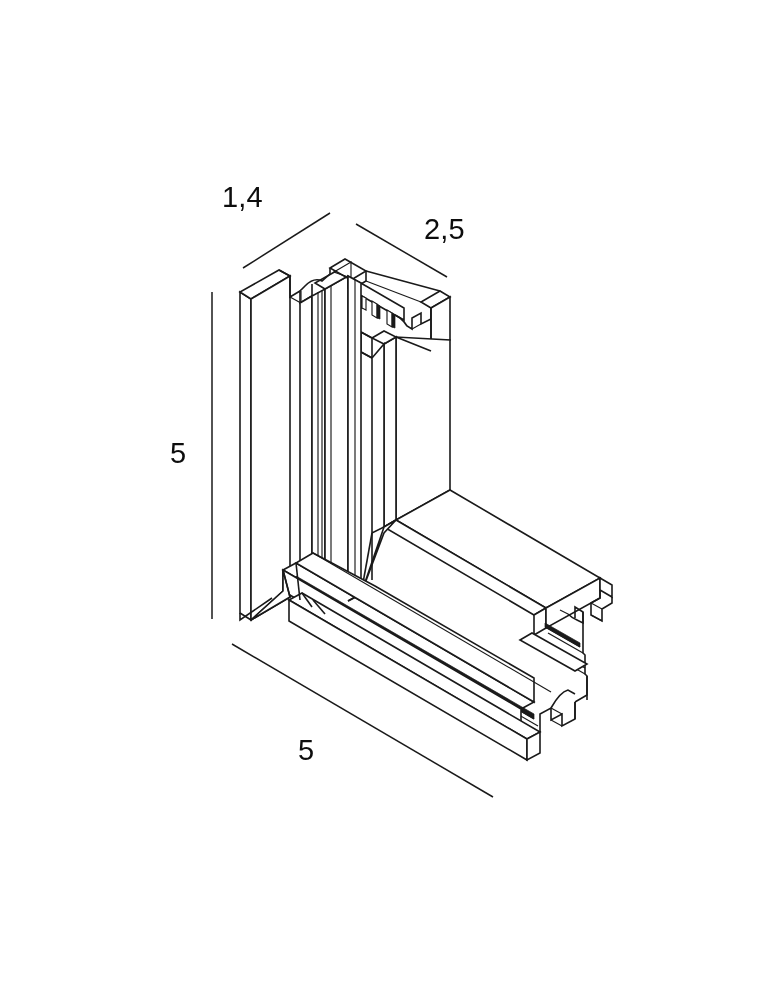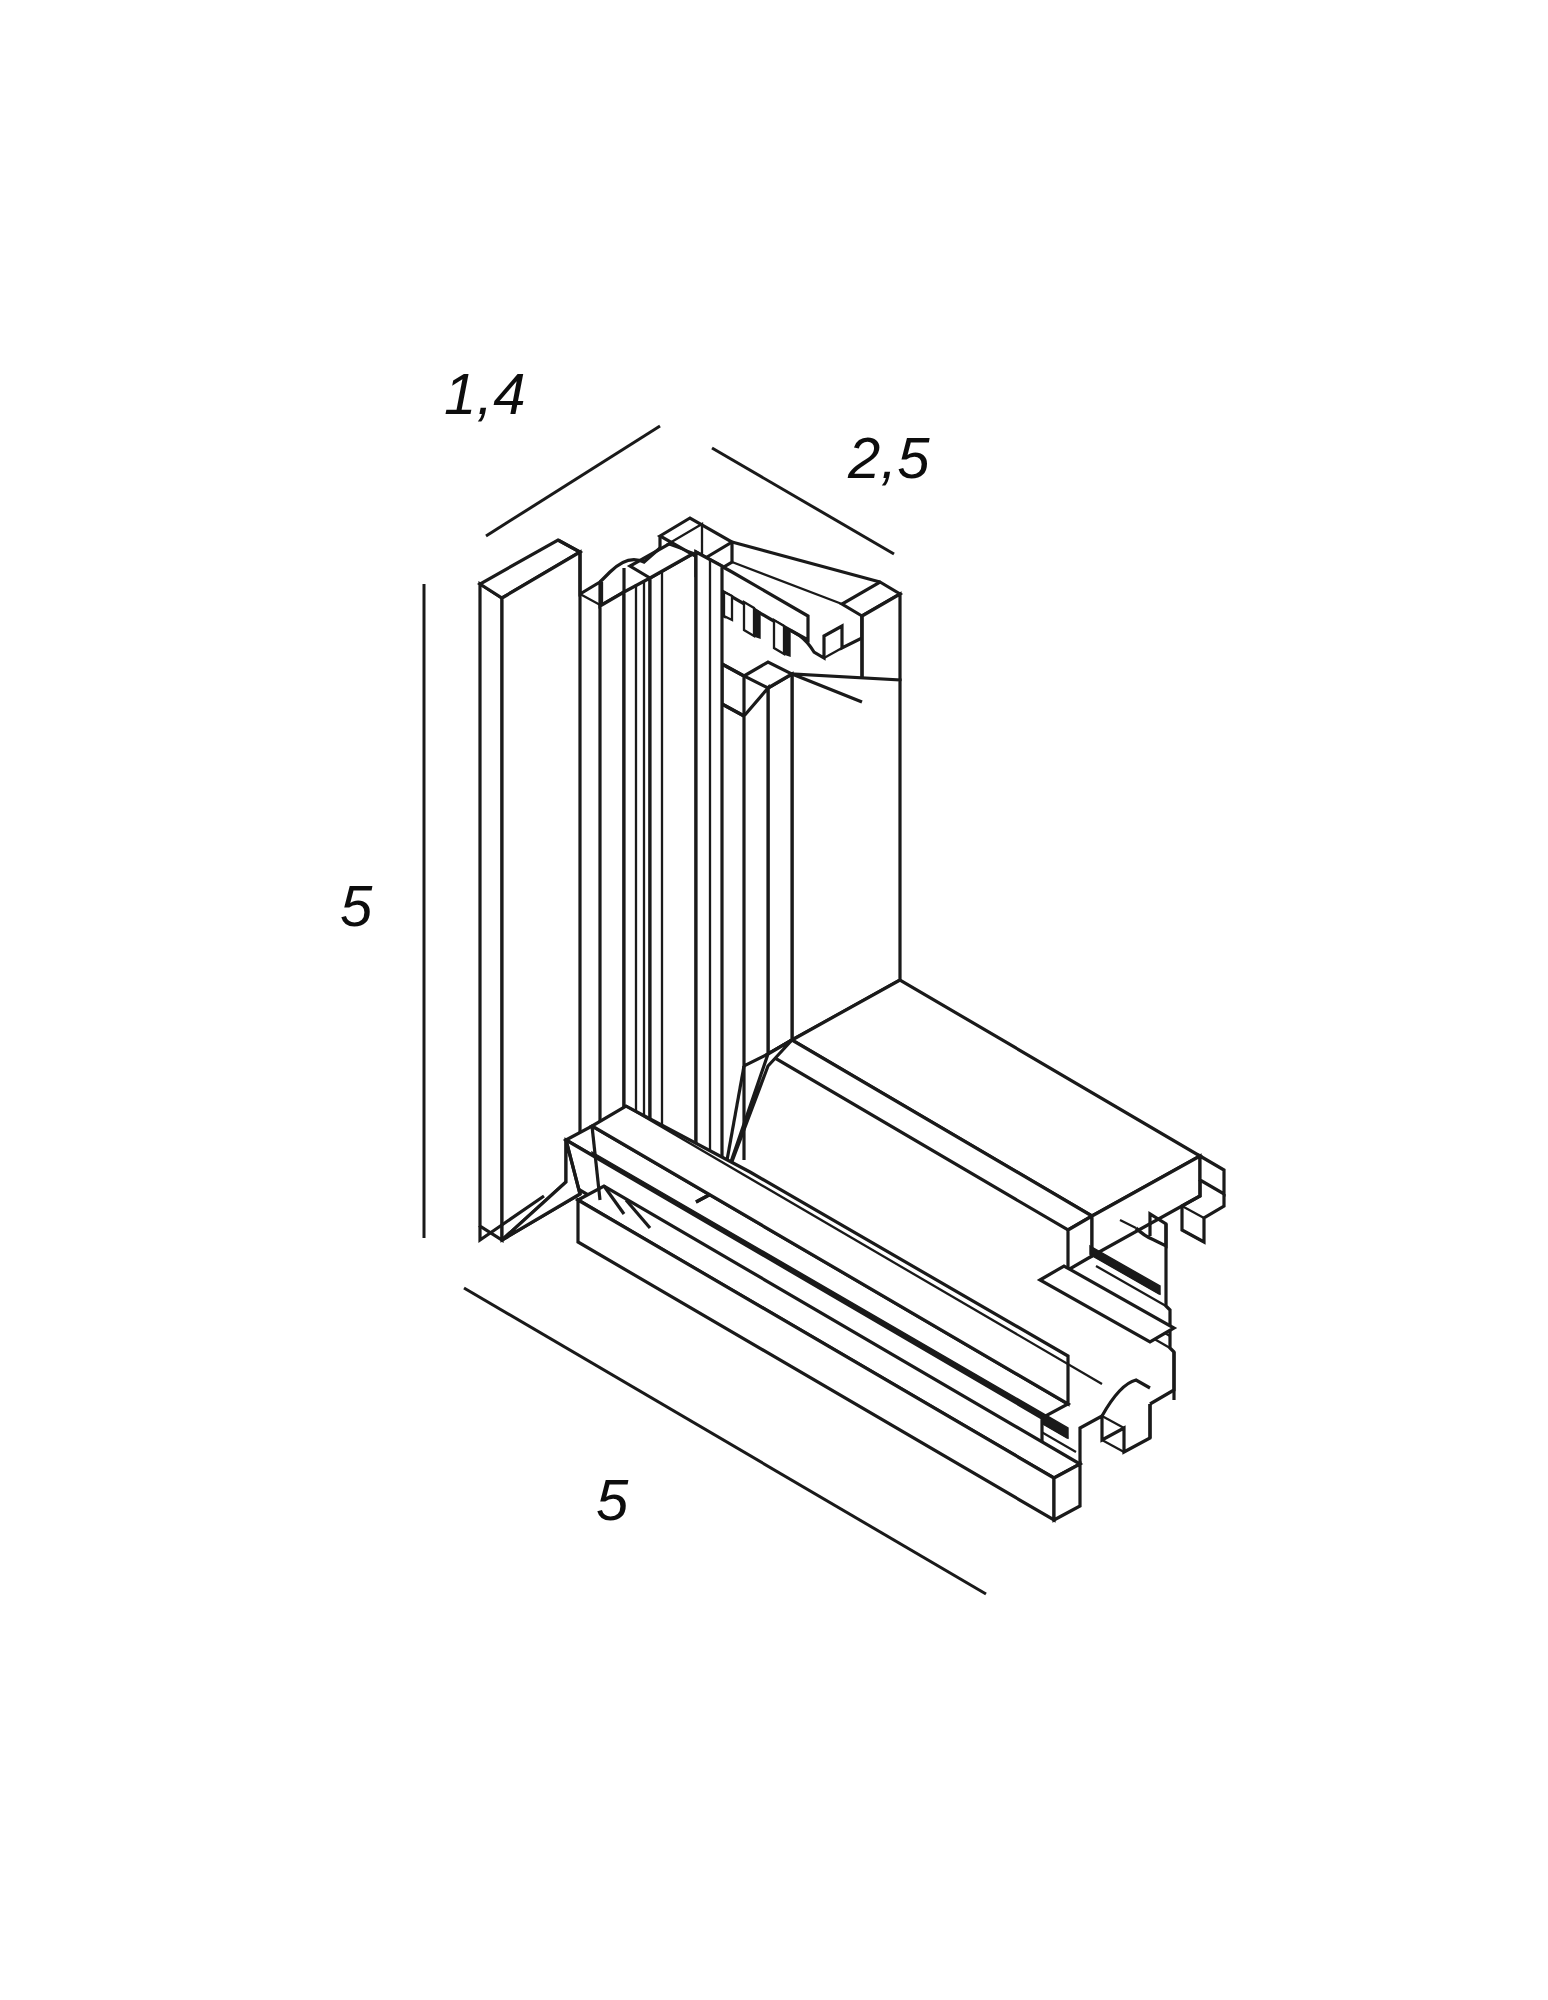--- a/index.html
+++ b/index.html
@@ -20,7 +20,6 @@
     width: 724px;
     height: 1000px;
     background: #ffffff;
-    font-style: italic;
   }
   svg.sheet {
     display: block;

